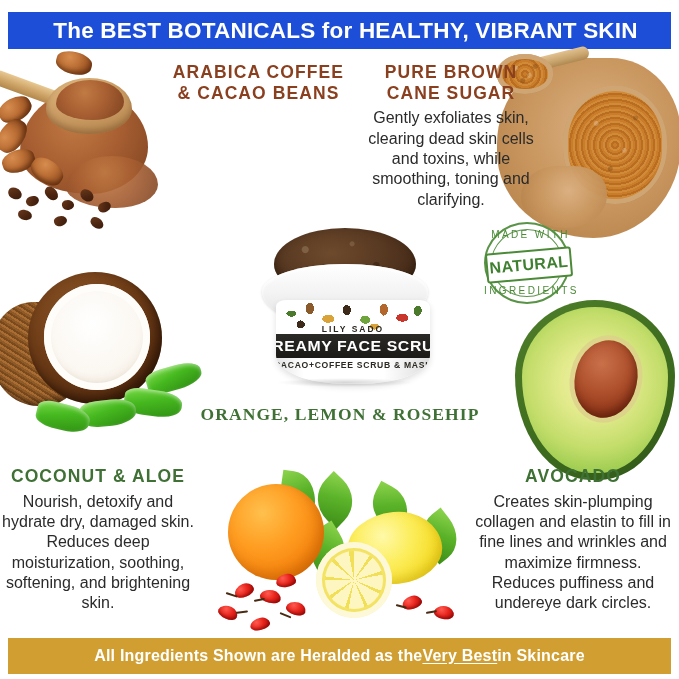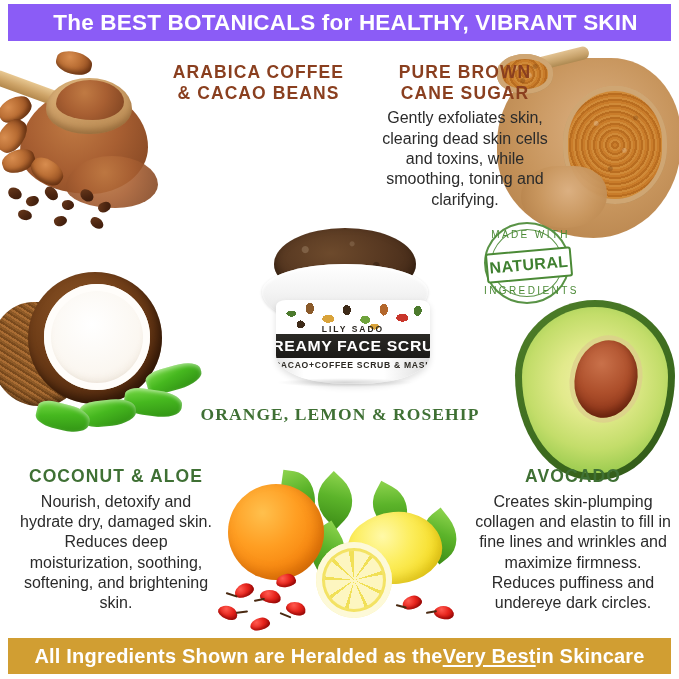--- a/index.html
+++ b/index.html
@@ -19,7 +19,7 @@
     box-sizing:border-box;
   }
   .banner-top{
-    top:4px;height:37px;background:#8b5cf6;
+    top:12px;height:37px;background:#1d4ed8;
     font-size:22.5px;
     padding-left:12px;
   }

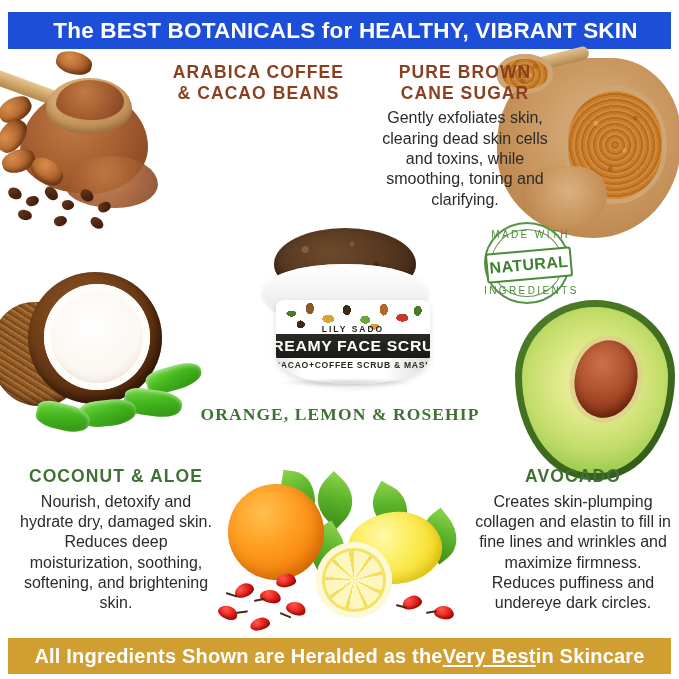--- a/index.html
+++ b/index.html
@@ -42,7 +42,7 @@
   }
 
   #blk-coffee{left:166px;top:62px;width:185px;}
-  #blk-sugar{left:374px;top:62px;width:182px;}
+  #blk-sugar{left:360px;top:62px;width:182px;}
   #blk-citrus{left:160px;top:404px;width:360px;font-family:Liberation Serif, serif;}
   #blk-coconut{left:18px;top:466px;width:196px;}
   #blk-avocado{left:474px;top:466px;width:198px;}

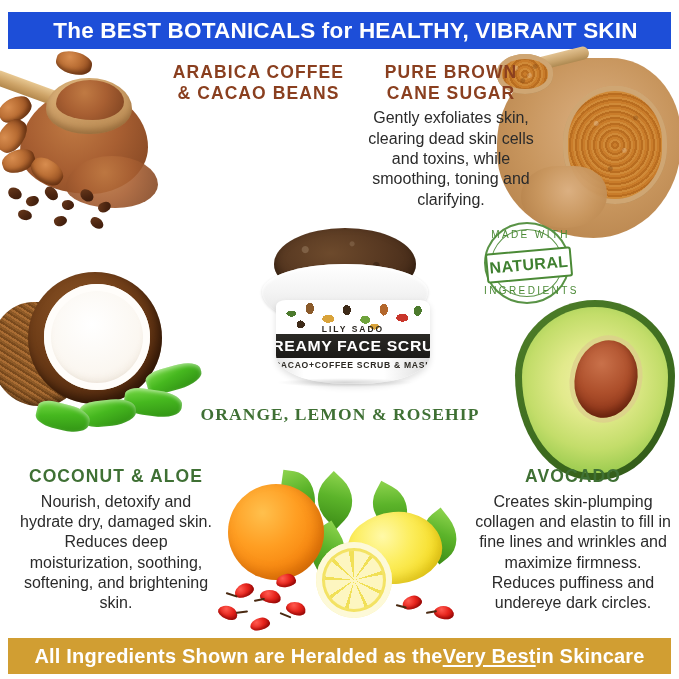--- a/index.html
+++ b/index.html
@@ -44,7 +44,7 @@
   #blk-coffee{left:166px;top:62px;width:185px;}
   #blk-sugar{left:360px;top:62px;width:182px;}
   #blk-citrus{left:160px;top:404px;width:360px;font-family:Liberation Serif, serif;}
-  #blk-coconut{left:18px;top:466px;width:196px;}
+  #blk-coconut{left:0;top:466px;width:196px;}
   #blk-avocado{left:474px;top:466px;width:198px;}
 
   

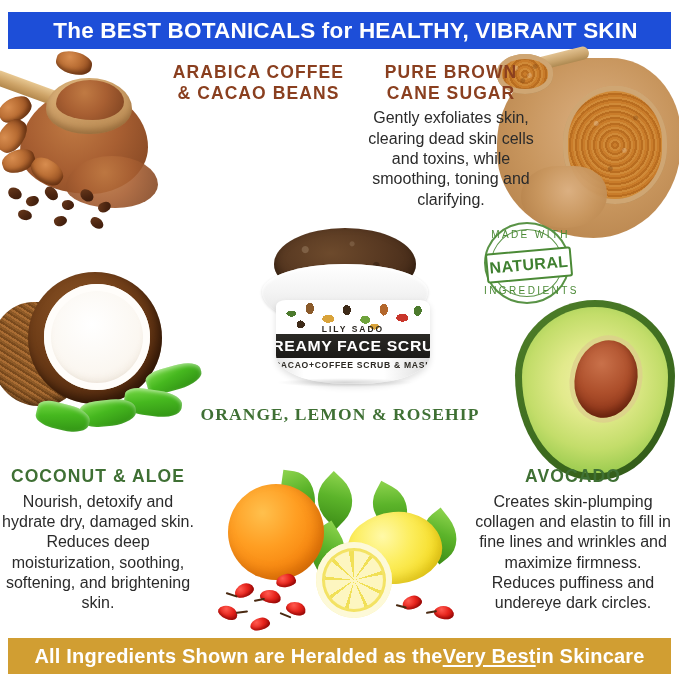--- a/index.html
+++ b/index.html
@@ -25,7 +25,7 @@
   }
   .banner-bottom{
     top:638px;height:36px;background:#d19e32;
-    font-size:20px;
+    font-size:16px;
   }
   .banner-bottom u{text-decoration:underline;text-underline-offset:2px;}
 

